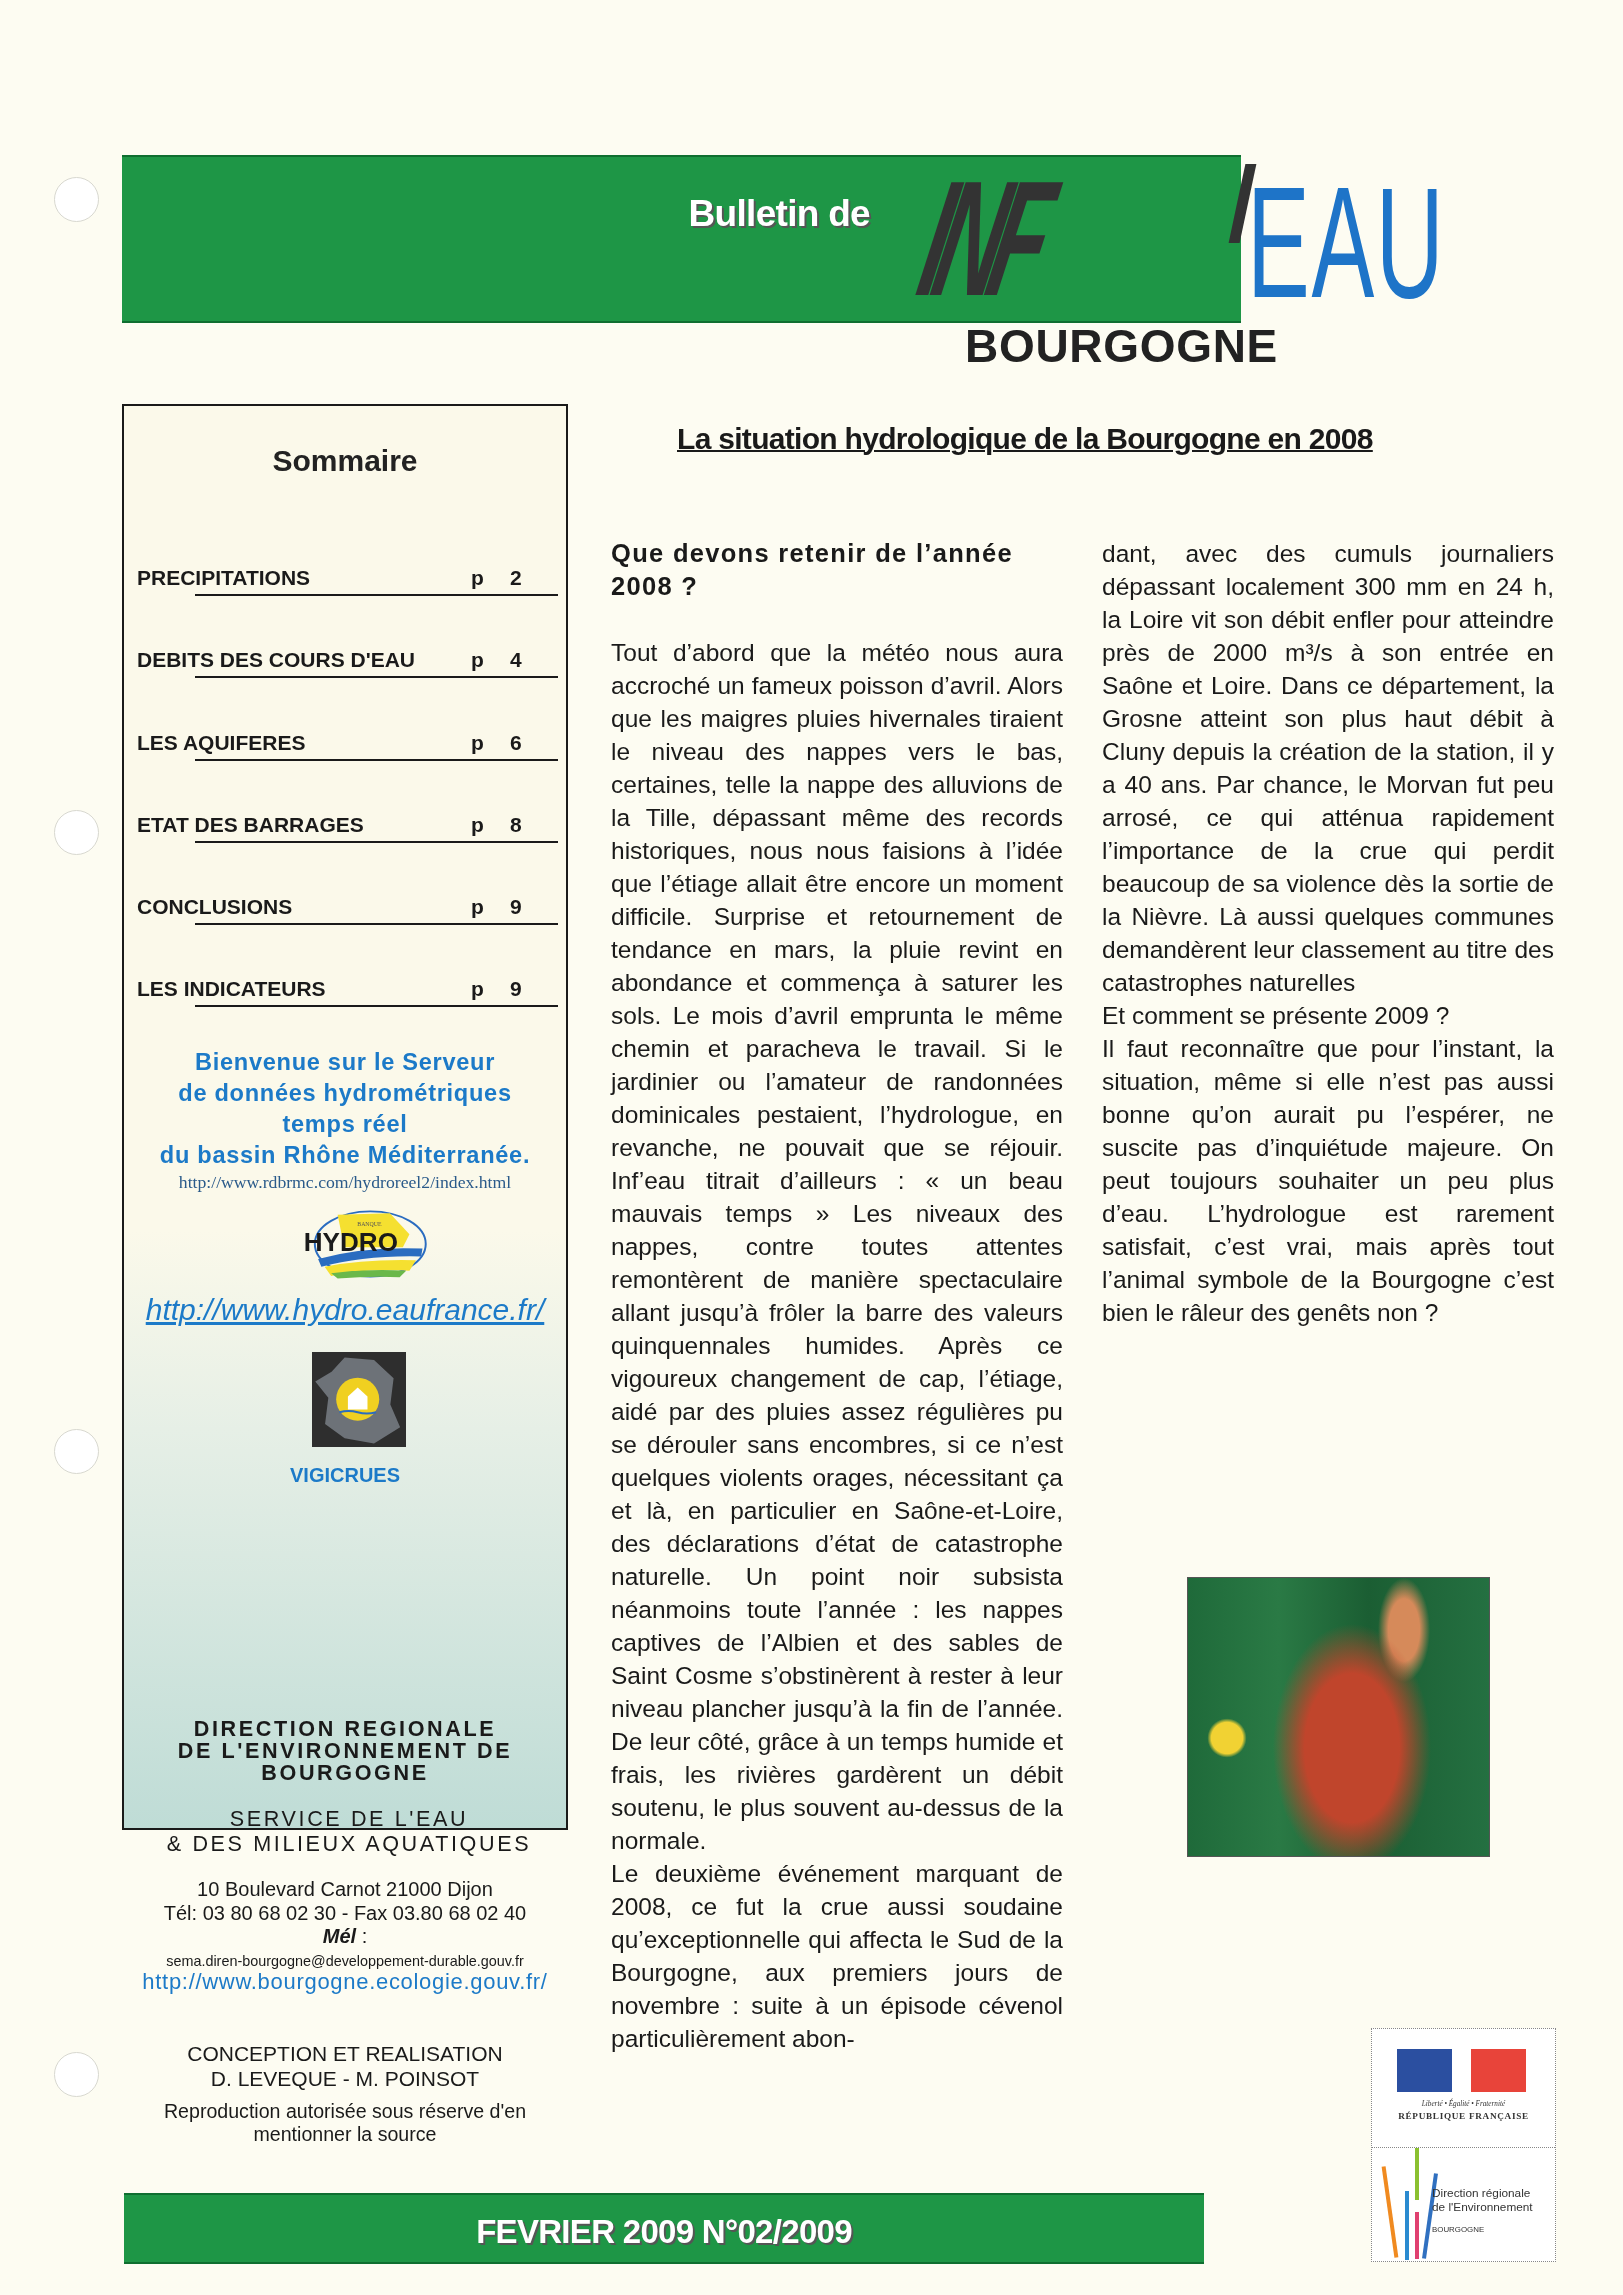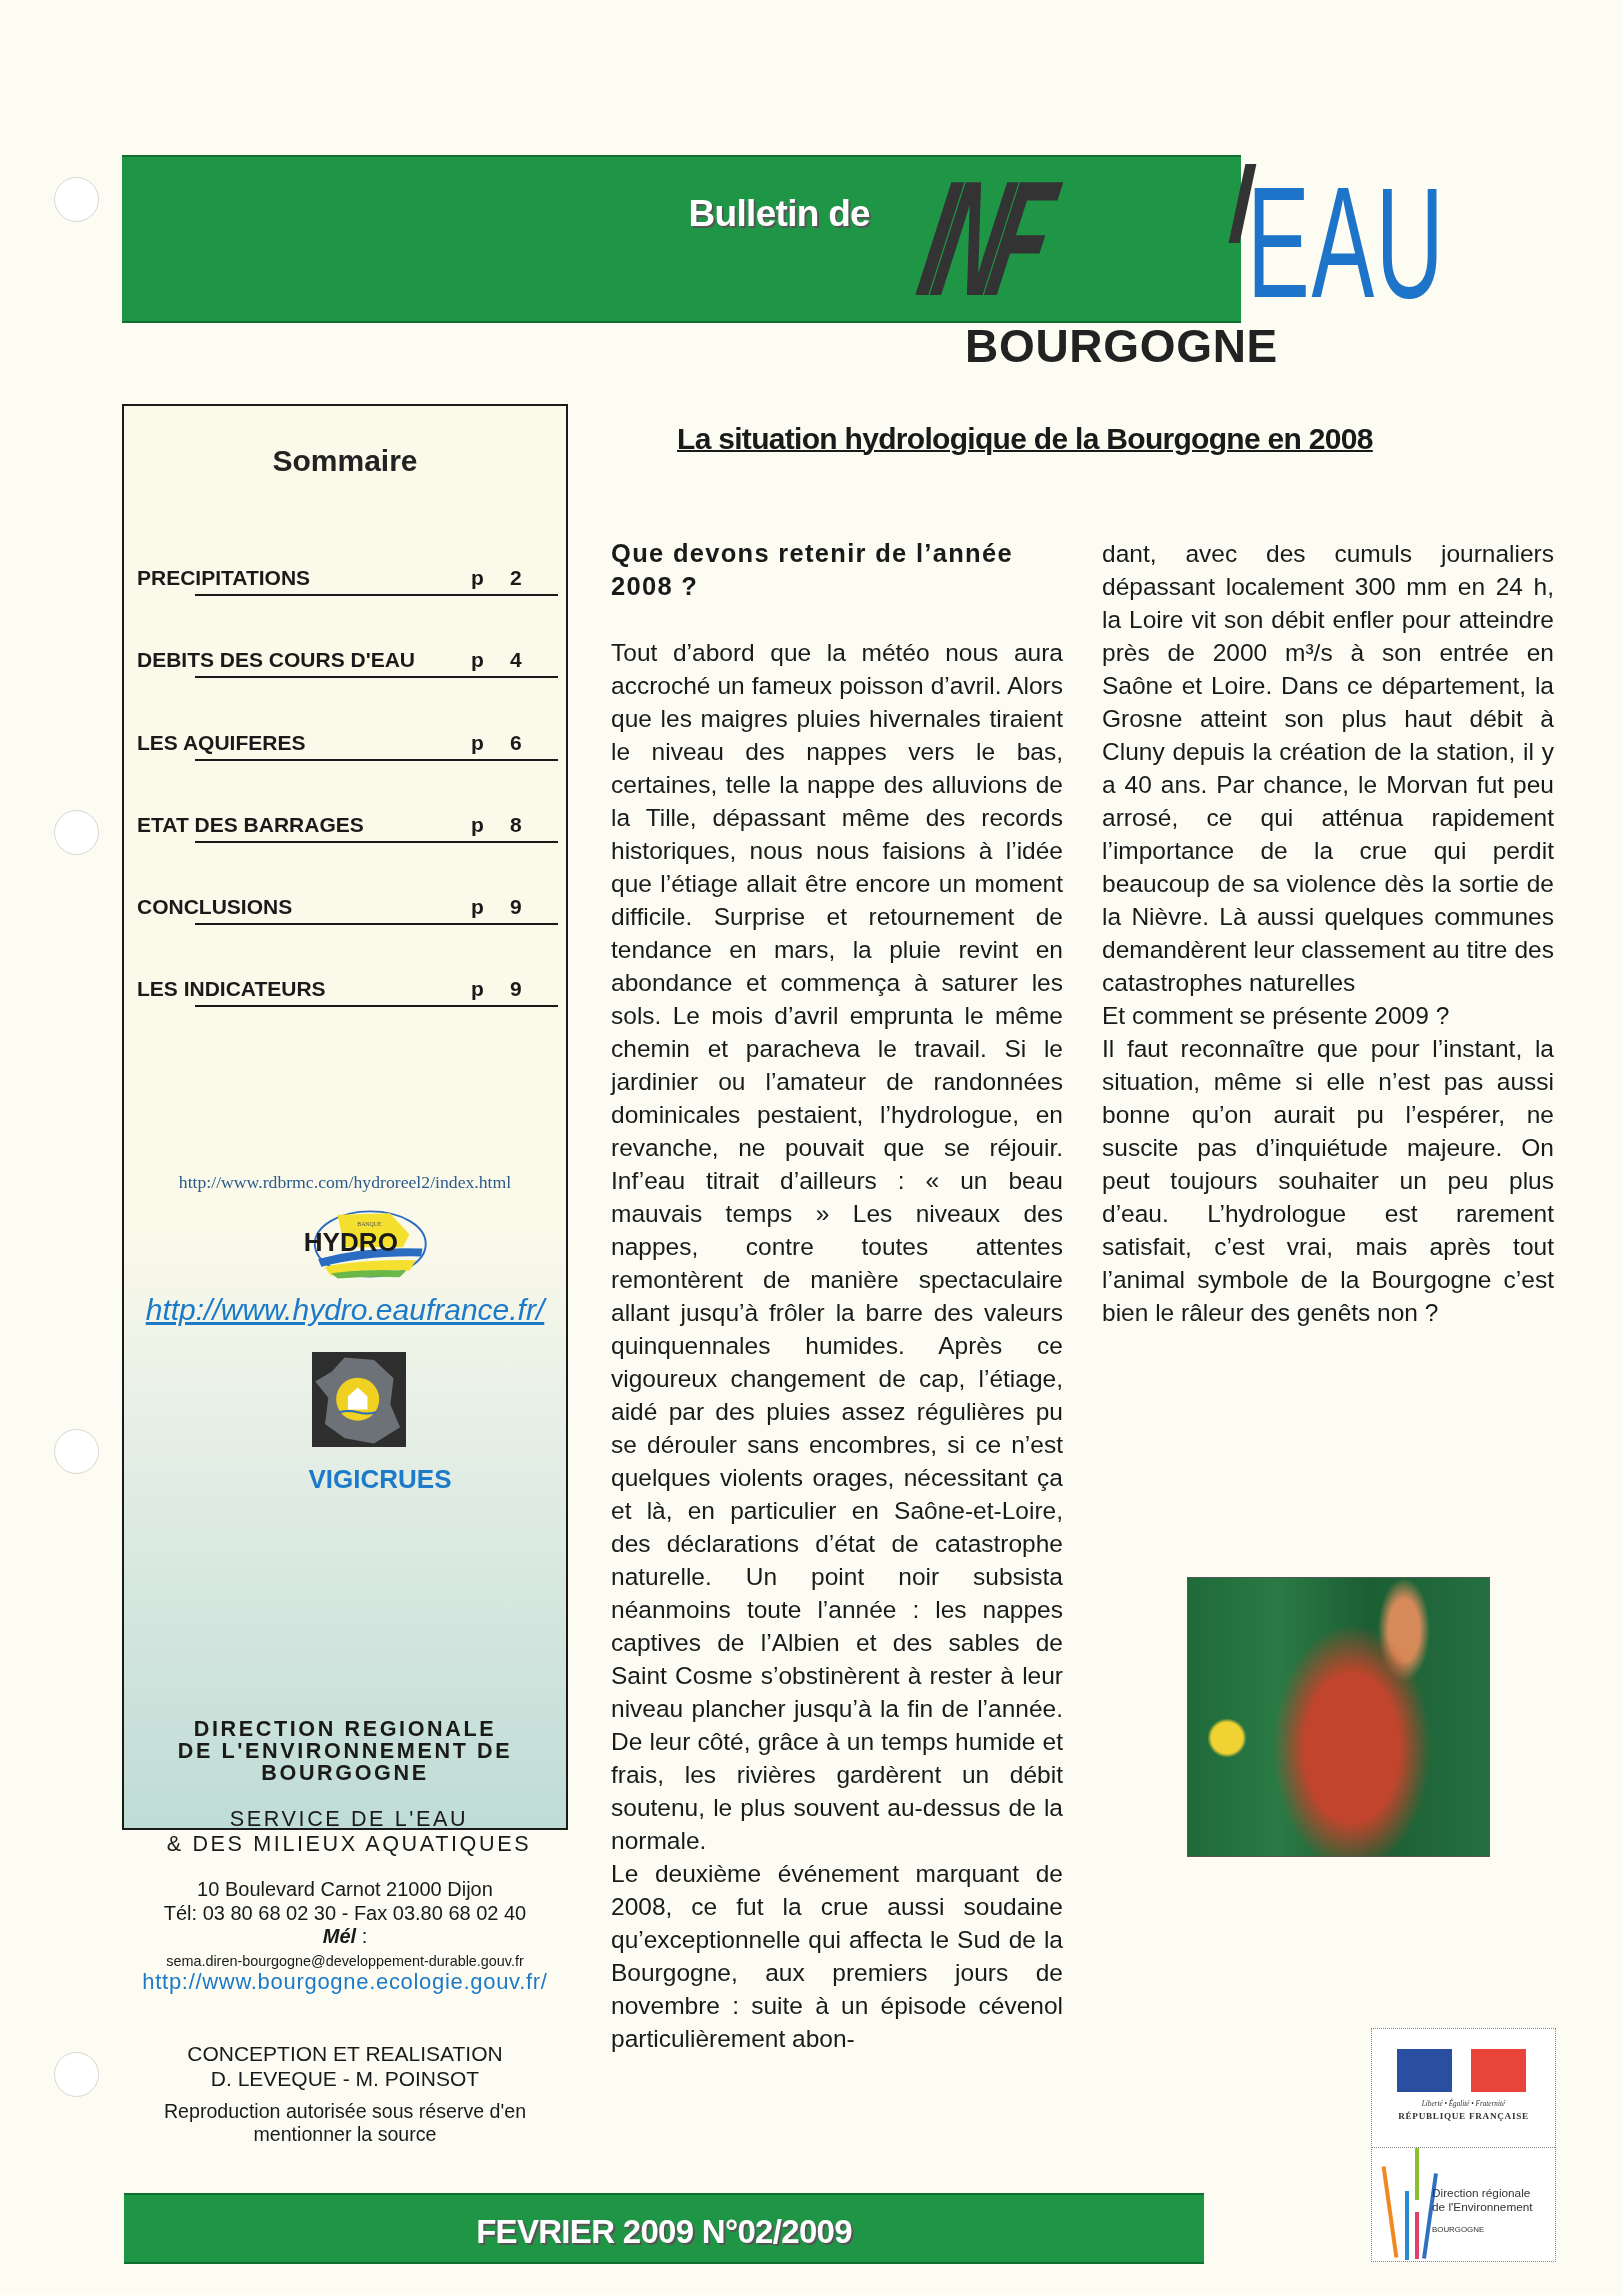--- a/index.html
+++ b/index.html
@@ -150,6 +150,12 @@
     <div class="toc-line"></div>
   </div>
 
+  <div class="blue-block" style="top:641px">
+    <div>Bienvenue sur le Serveur</div>
+    <div>de données hydrométriques</div>
+    <div>temps réel</div>
+    <div>du bassin Rhône Méditerranée.</div>
+  </div>
   <div class="url-serif" style="top:766px">http://www.rdbrmc.com/hydroreel2/index.html</div>
 
   <div class="hydro-logo" style="top:802px">

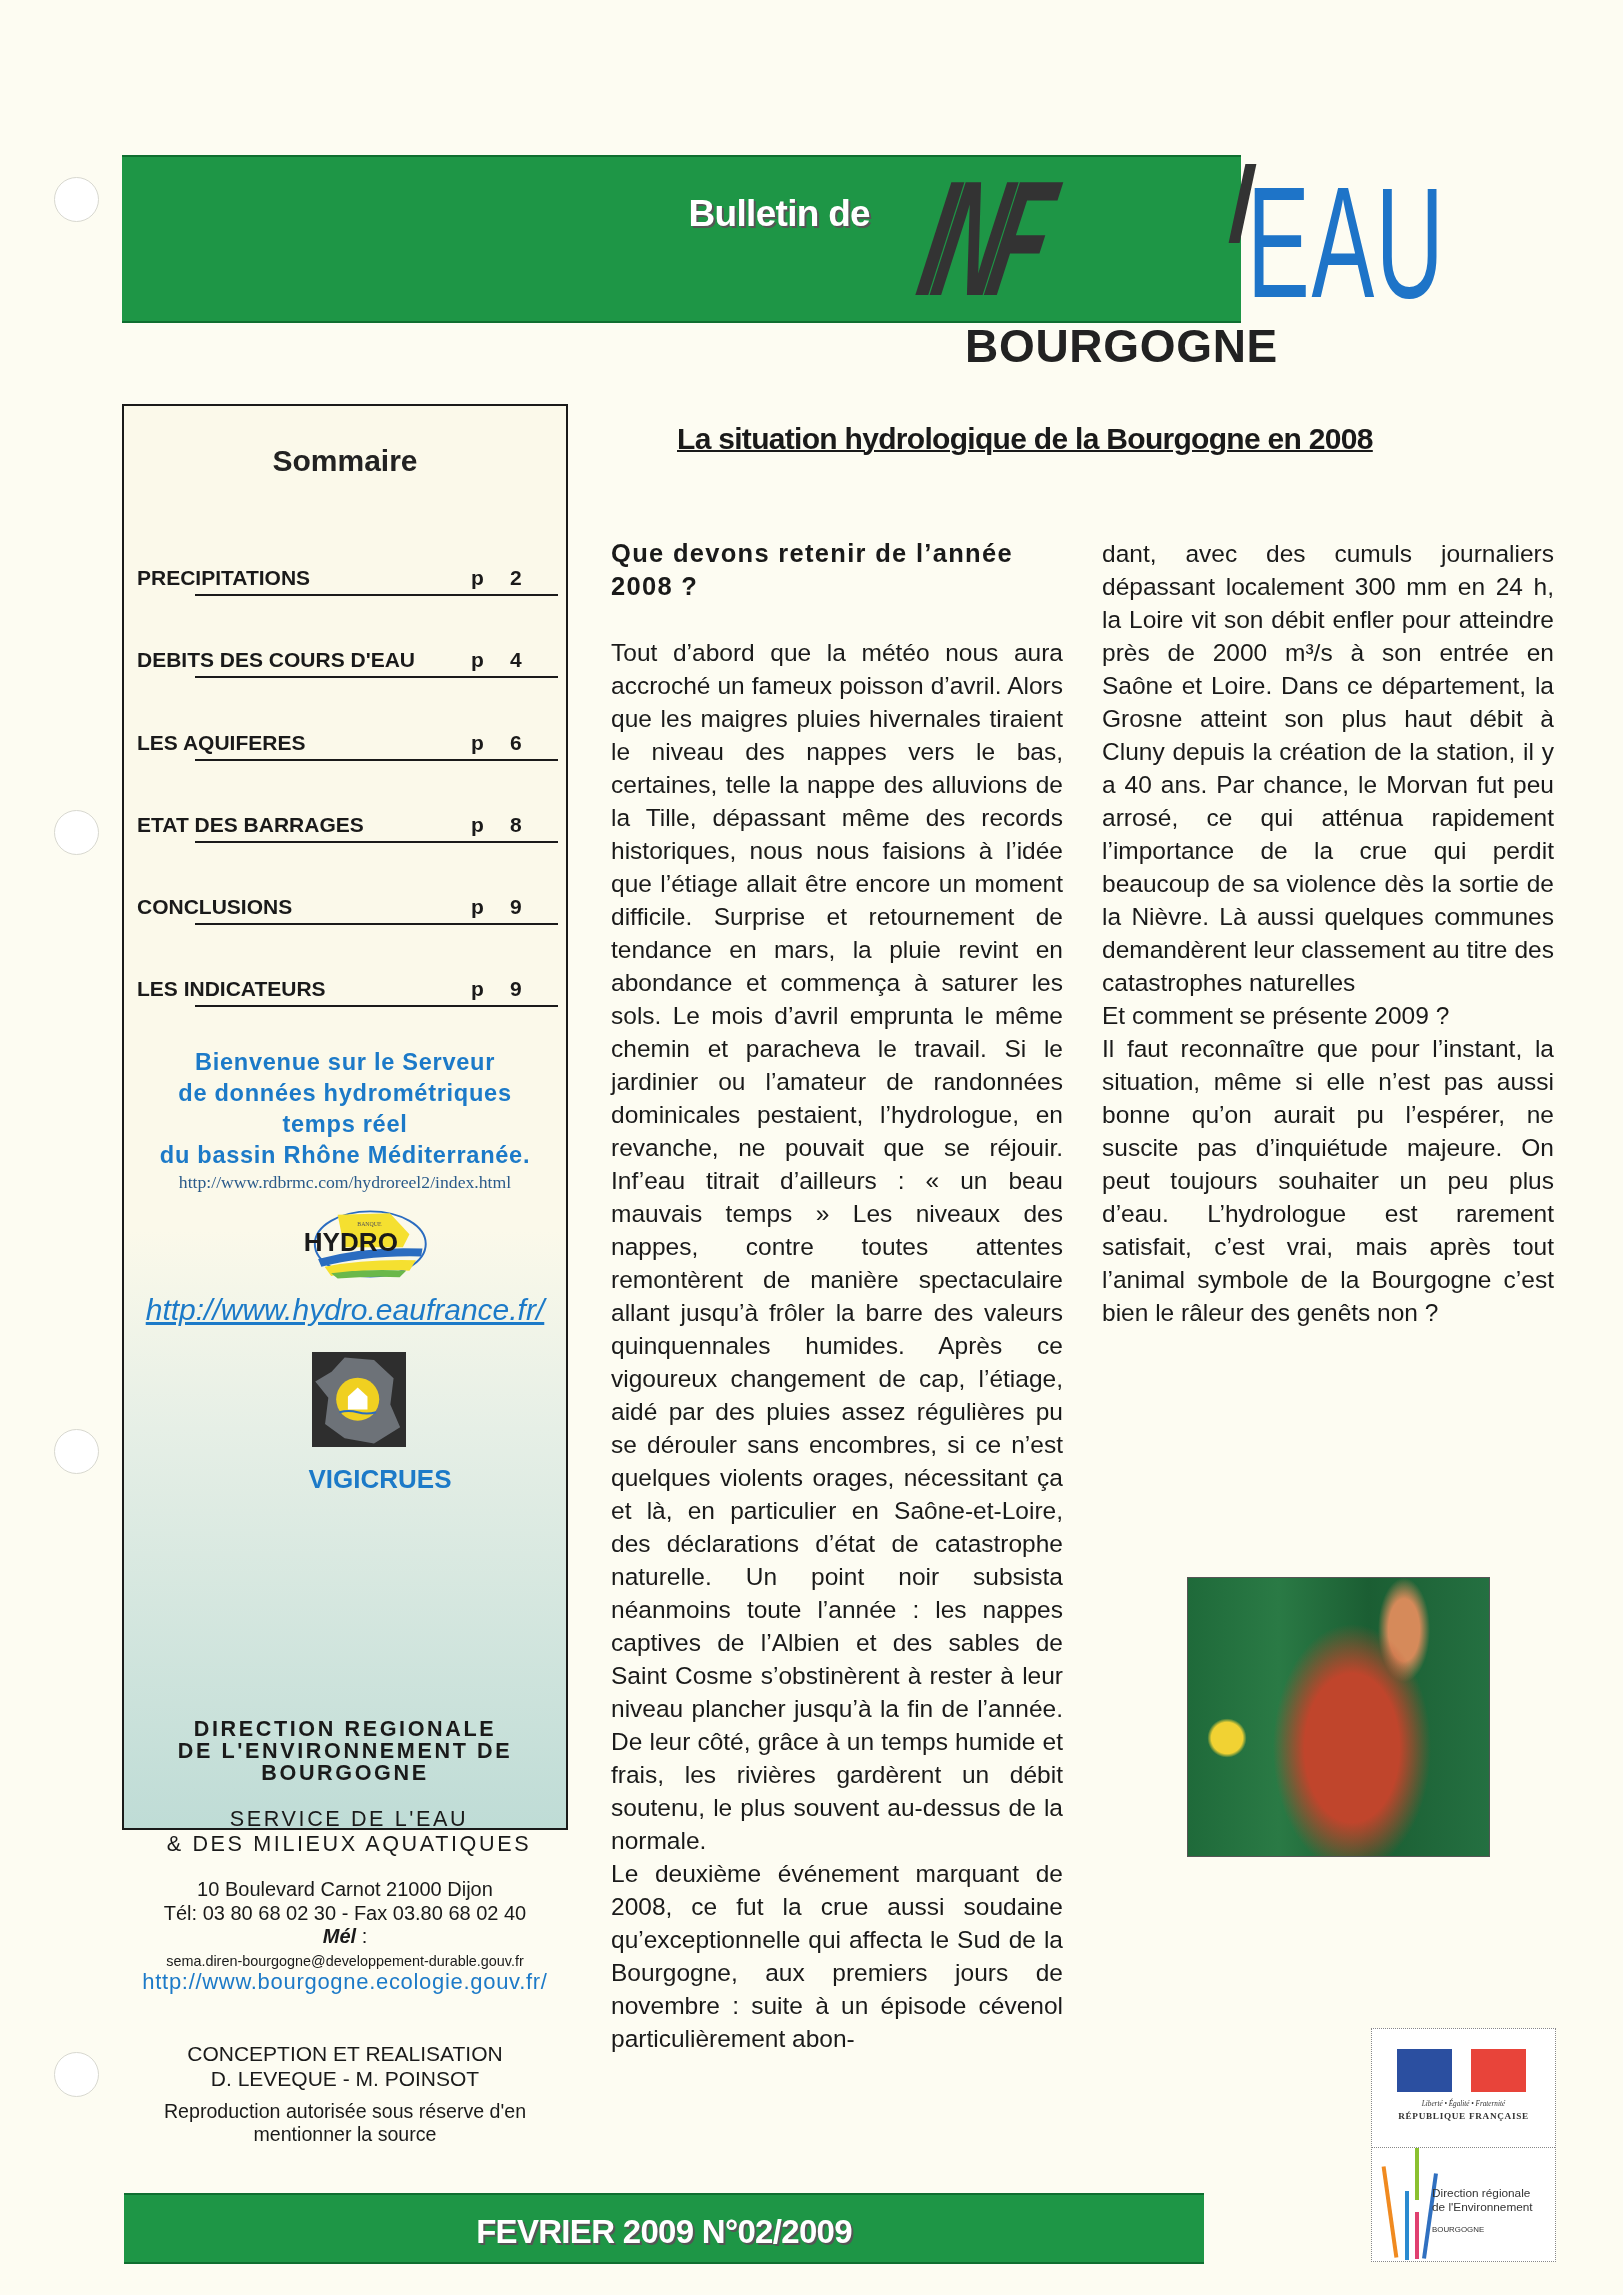--- a/index.html
+++ b/index.html
@@ -47,7 +47,7 @@
   .hydro-link { position: absolute; left: 0; width: 100%; text-align: center; font-size: 30px; font-style: italic;
     color: #1c7ac8; text-decoration: underline; }
   .vigi-logo { position: absolute; left: 188px; top: 946px; width: 94px; height: 95px; background: #2e2e2e; overflow: hidden; }
-  .vigi-label { position: absolute; left: 0; width: 100%; text-align: center; top: 1058px; font-size: 26px; font-weight: bold; color: #1c7ac8; padding-left: 35px; }
+  .vigi-label { position: absolute; left: 0; width: 100%; text-align: center; top: 1058px; font-size: 20px; font-weight: bold; color: #1c7ac8; }
 
   .contact { position: absolute; left: 0; width: 100%; text-align: center; }
   .c-bold { font-weight: bold; font-size: 21.6px; line-height: 22px; letter-spacing: 2.6px; color: #1a1a1a; }

